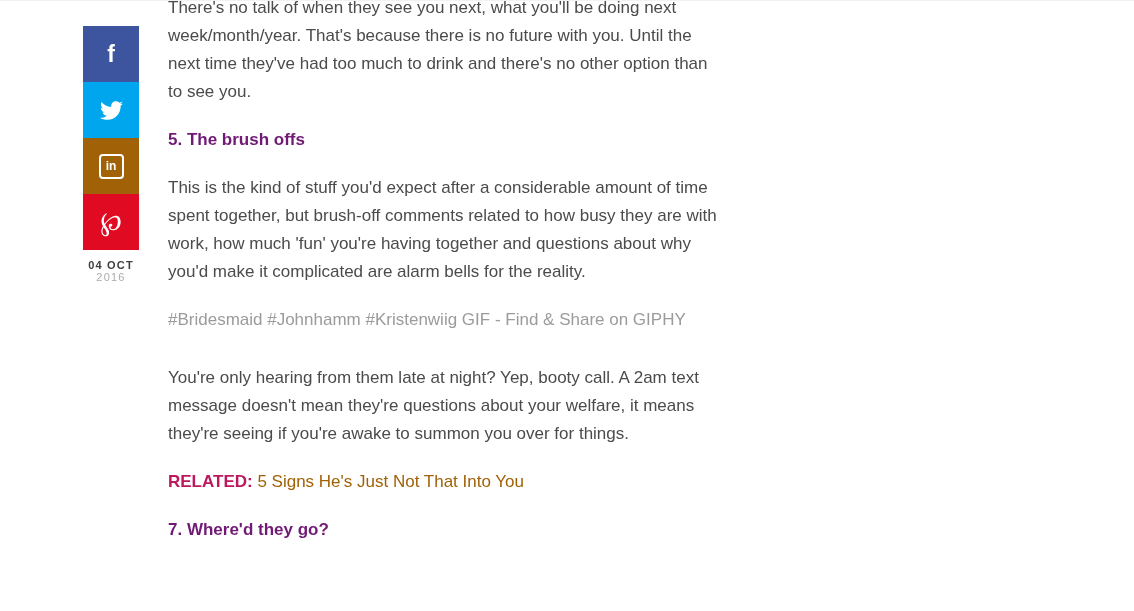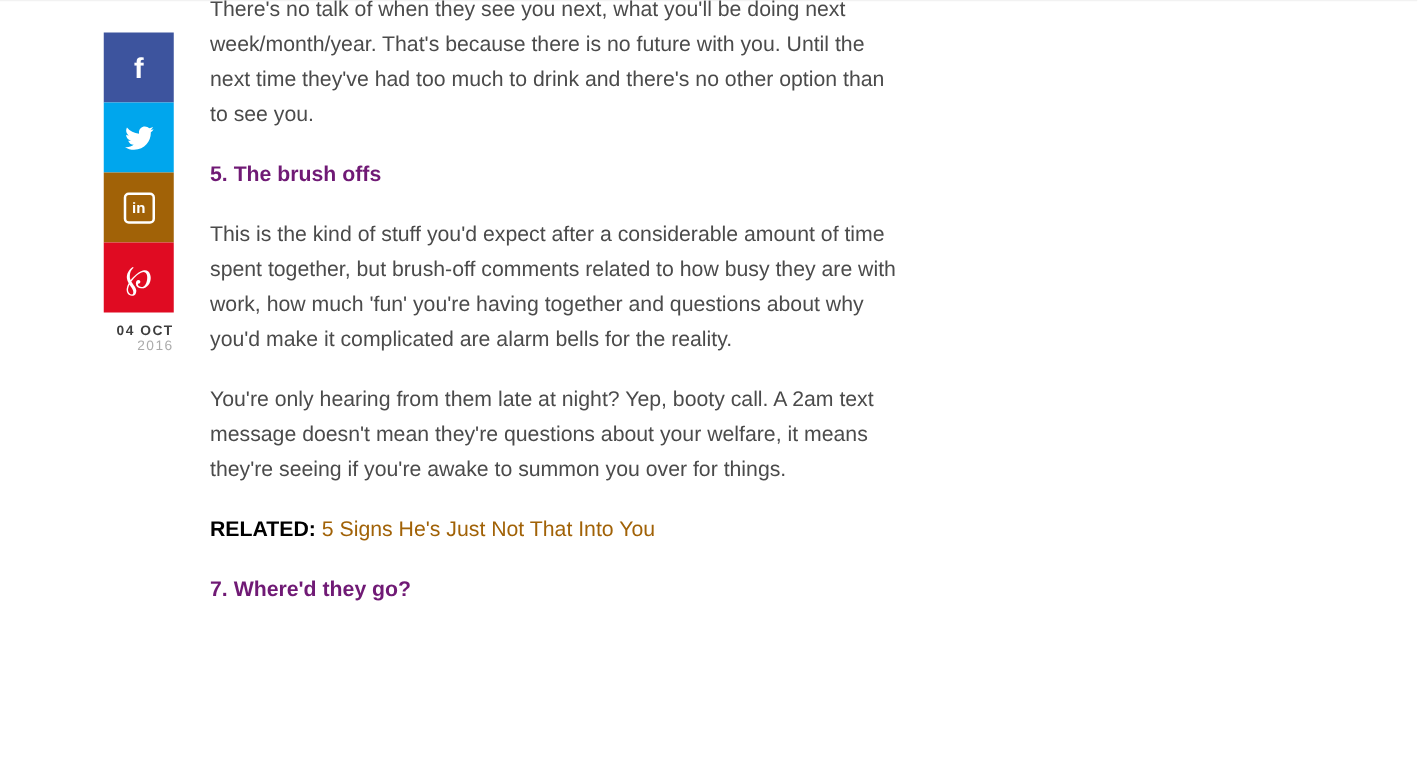--- a/index.html
+++ b/index.html
@@ -67,7 +67,7 @@
   }
   .share-date {
     margin-top: 9px;
-    text-align: right;
+    text-align: center;
     line-height: 12px;
   }
   .share-date .day-month {

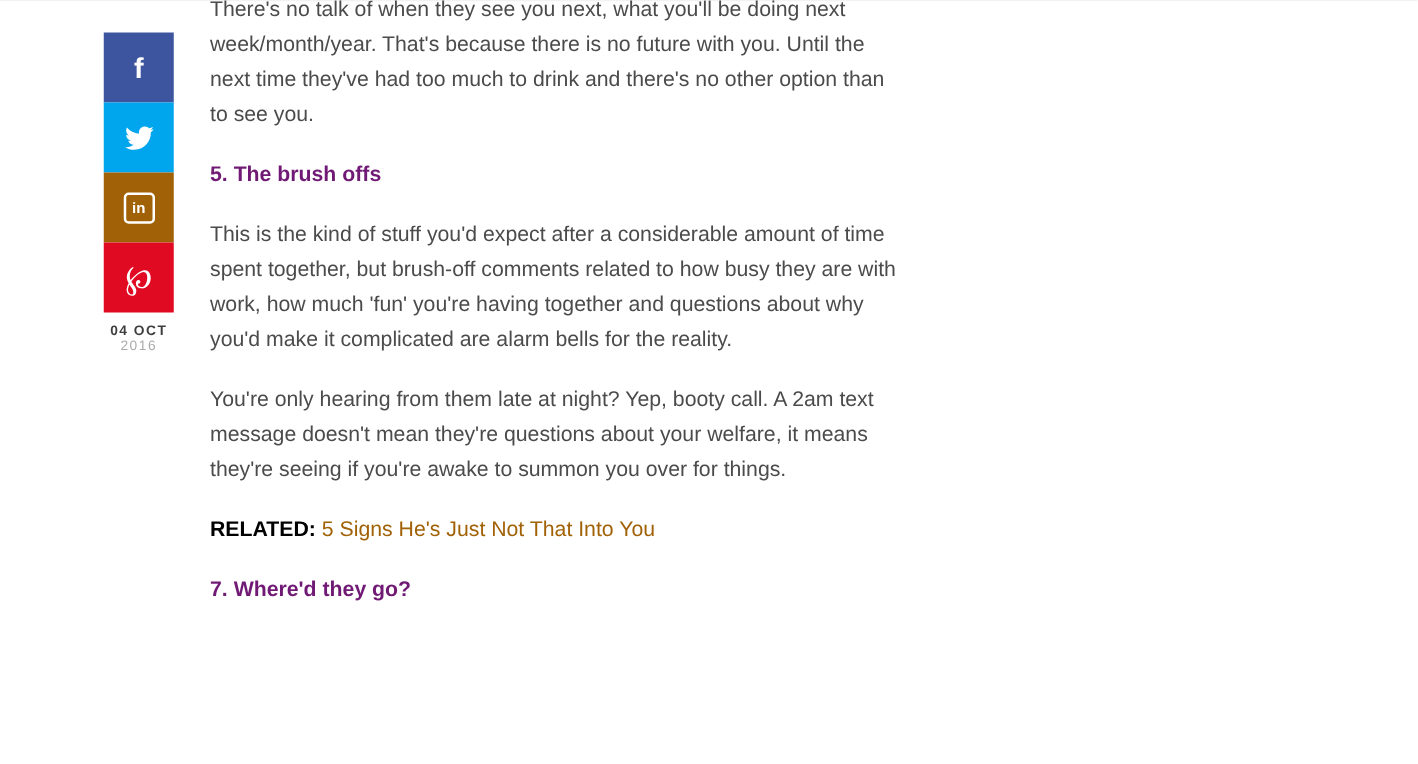--- a/index.html
+++ b/index.html
@@ -157,6 +157,9 @@
 
     <p>This is the kind of stuff you'd expect after a considerable amount of time spent together, but brush-off comments related to how busy they are with work, how much 'fun' you're having together and questions about why you'd make it complicated are alarm bells for the reality.</p>
 
+    <div class="giphy-row">
+      <a class="giphy-link">#Bridesmaid #Johnhamm #Kristenwiig GIF - Find &amp; Share on GIPHY</a>
+    </div>
 
 
     <p>You're only hearing from them late at night? Yep, booty call. A 2am text message doesn't mean they're questions about your welfare, it means they're seeing if you're awake to summon you over for things.</p>

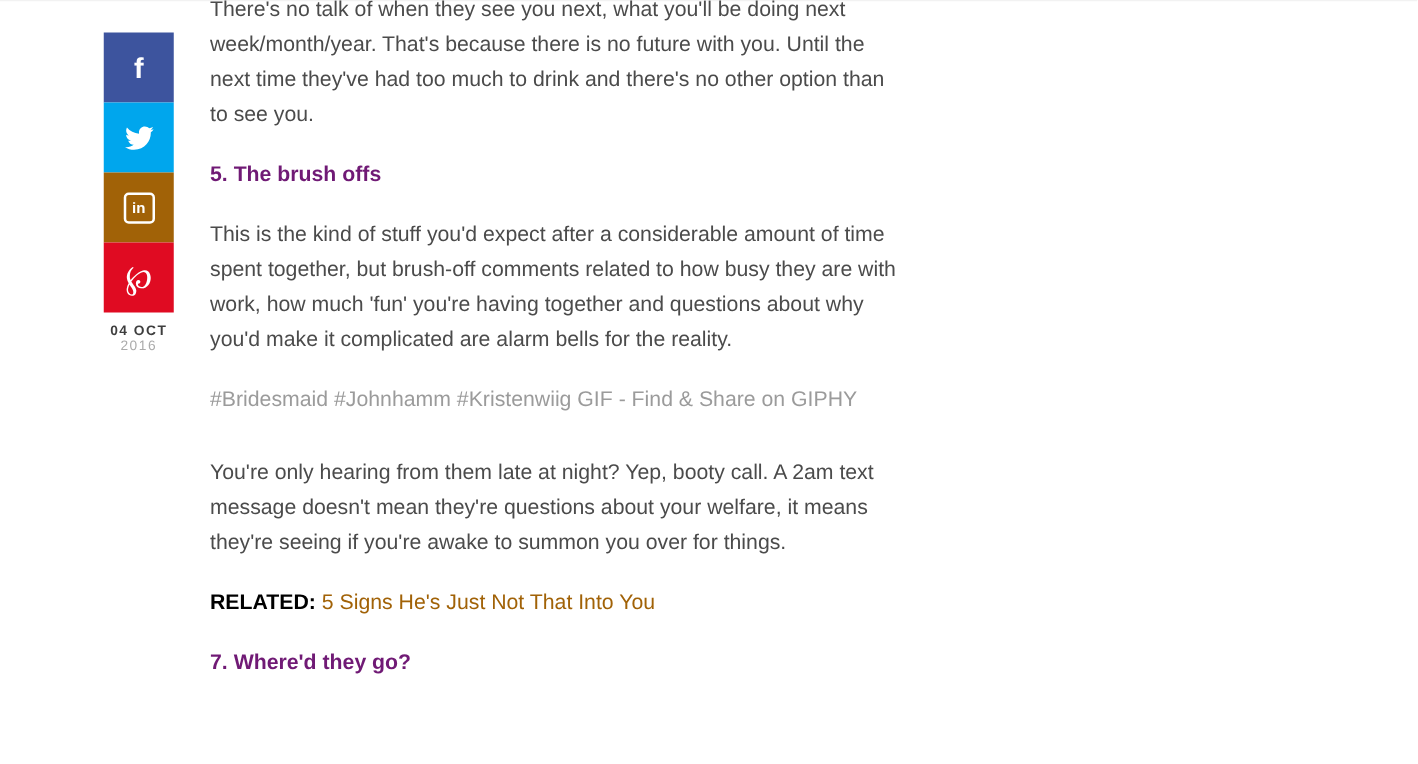--- a/index.html
+++ b/index.html
@@ -113,7 +113,7 @@
   }
   .related-label {
     font-weight: 700;
-    color: #000000;
+    color: #be185d;
   }
   .related-link {
     color: #a16207;

